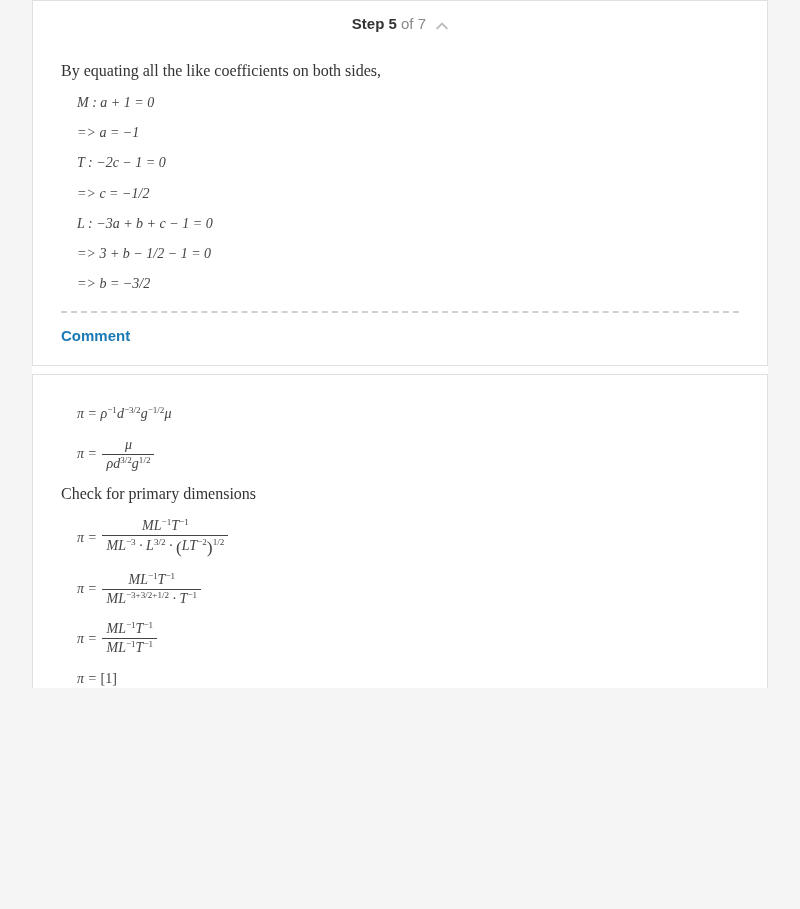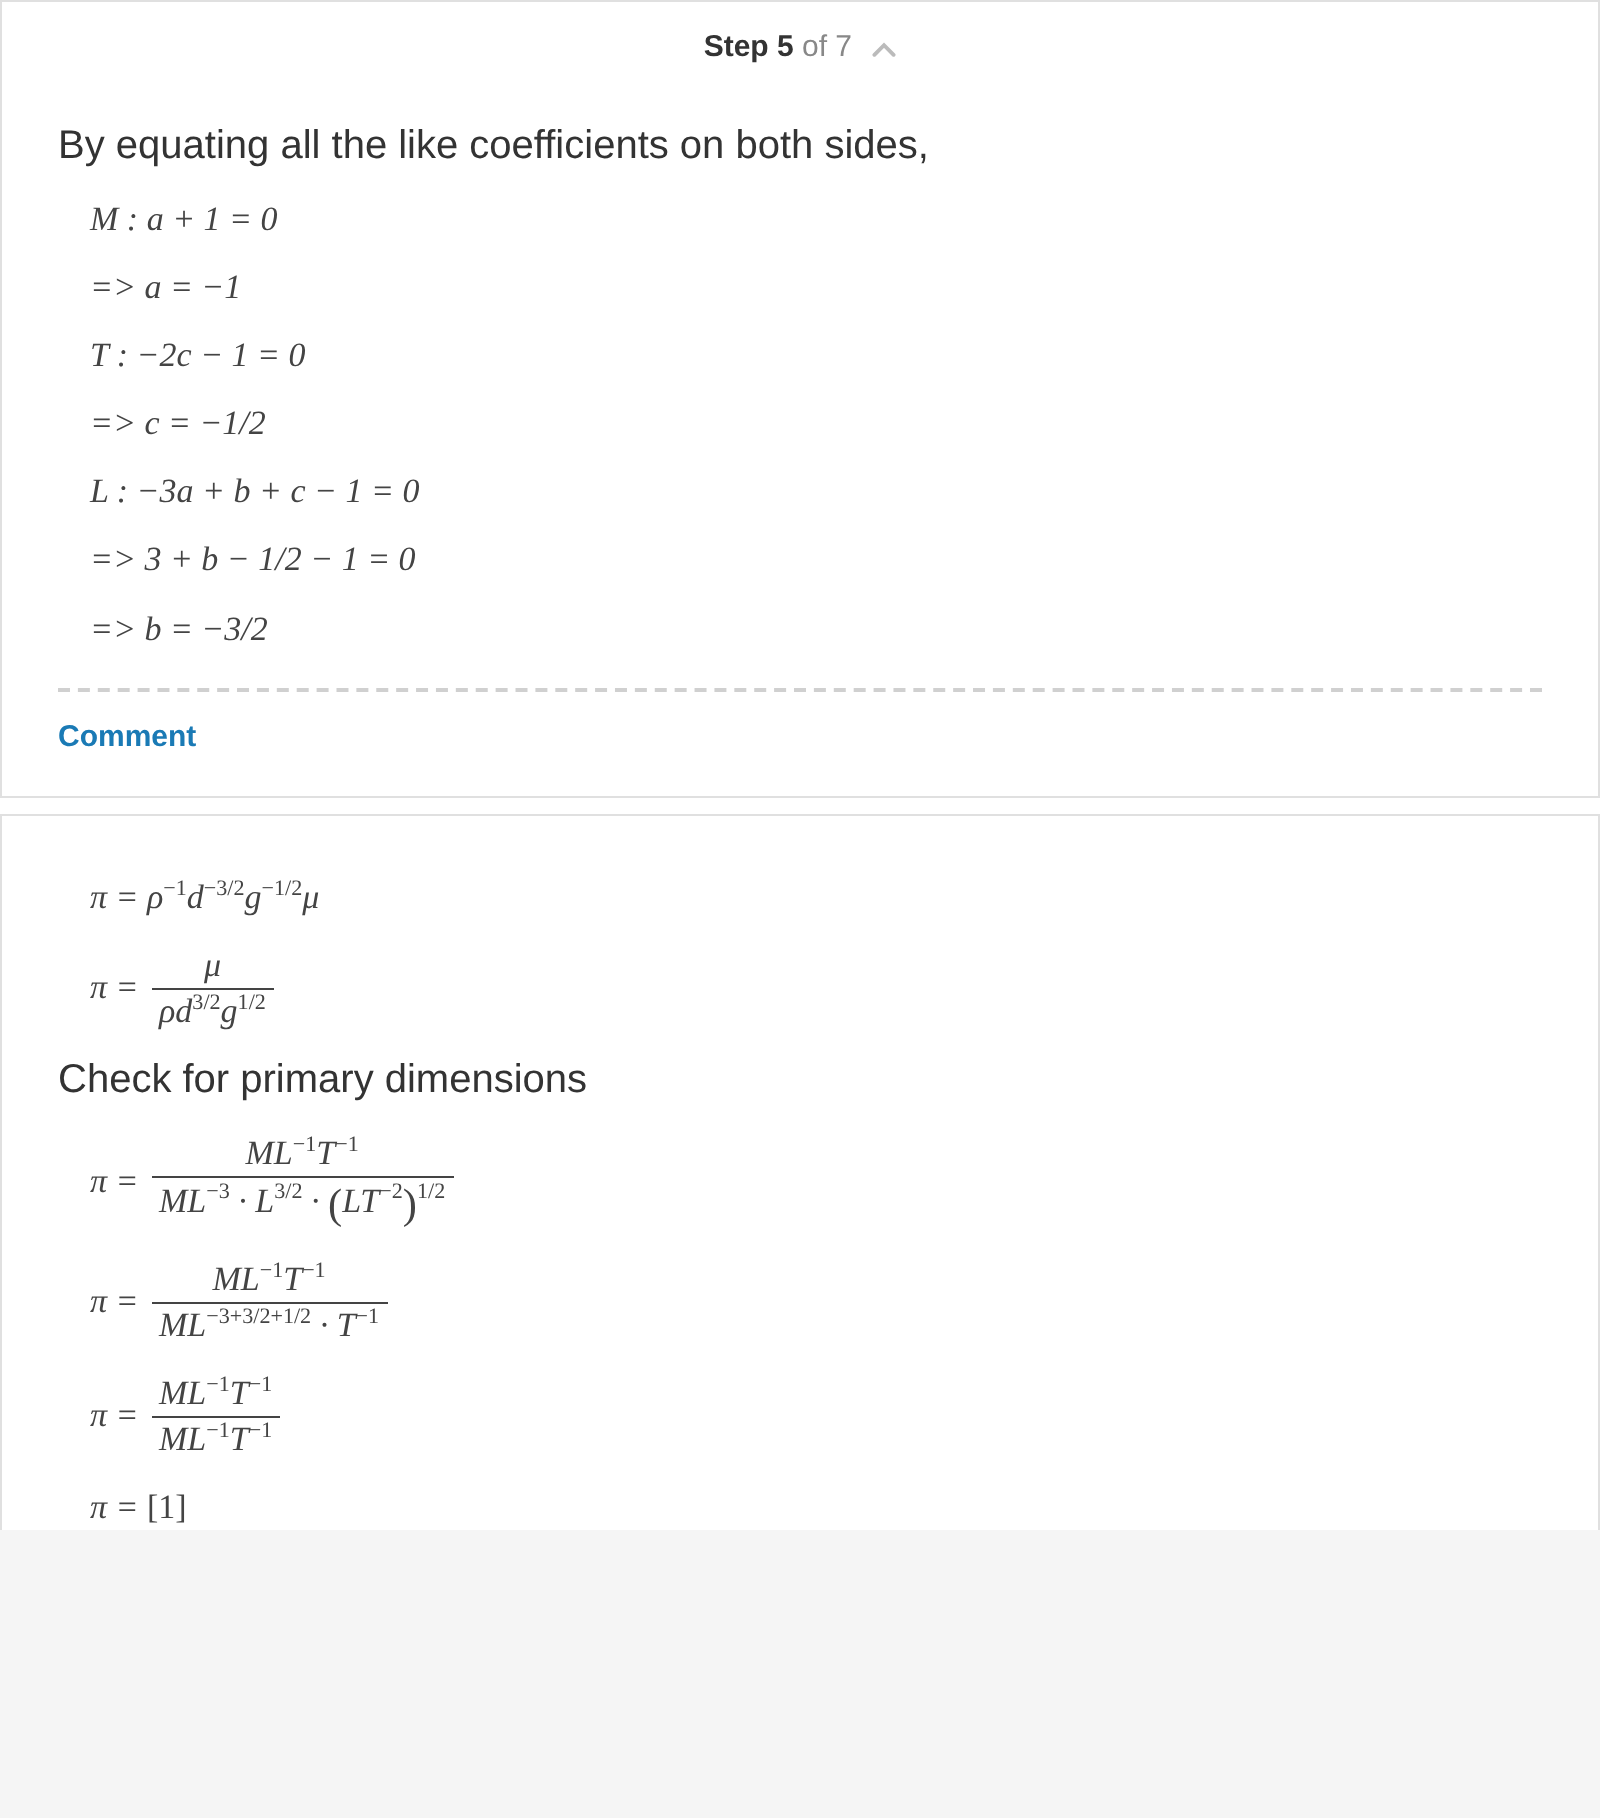--- a/index.html
+++ b/index.html
@@ -12,7 +12,7 @@
     color: #333;
   }
   .page {
-    width: 800px;
+    width: 736px;
     margin: 0 auto;
     background: #fff;
   }

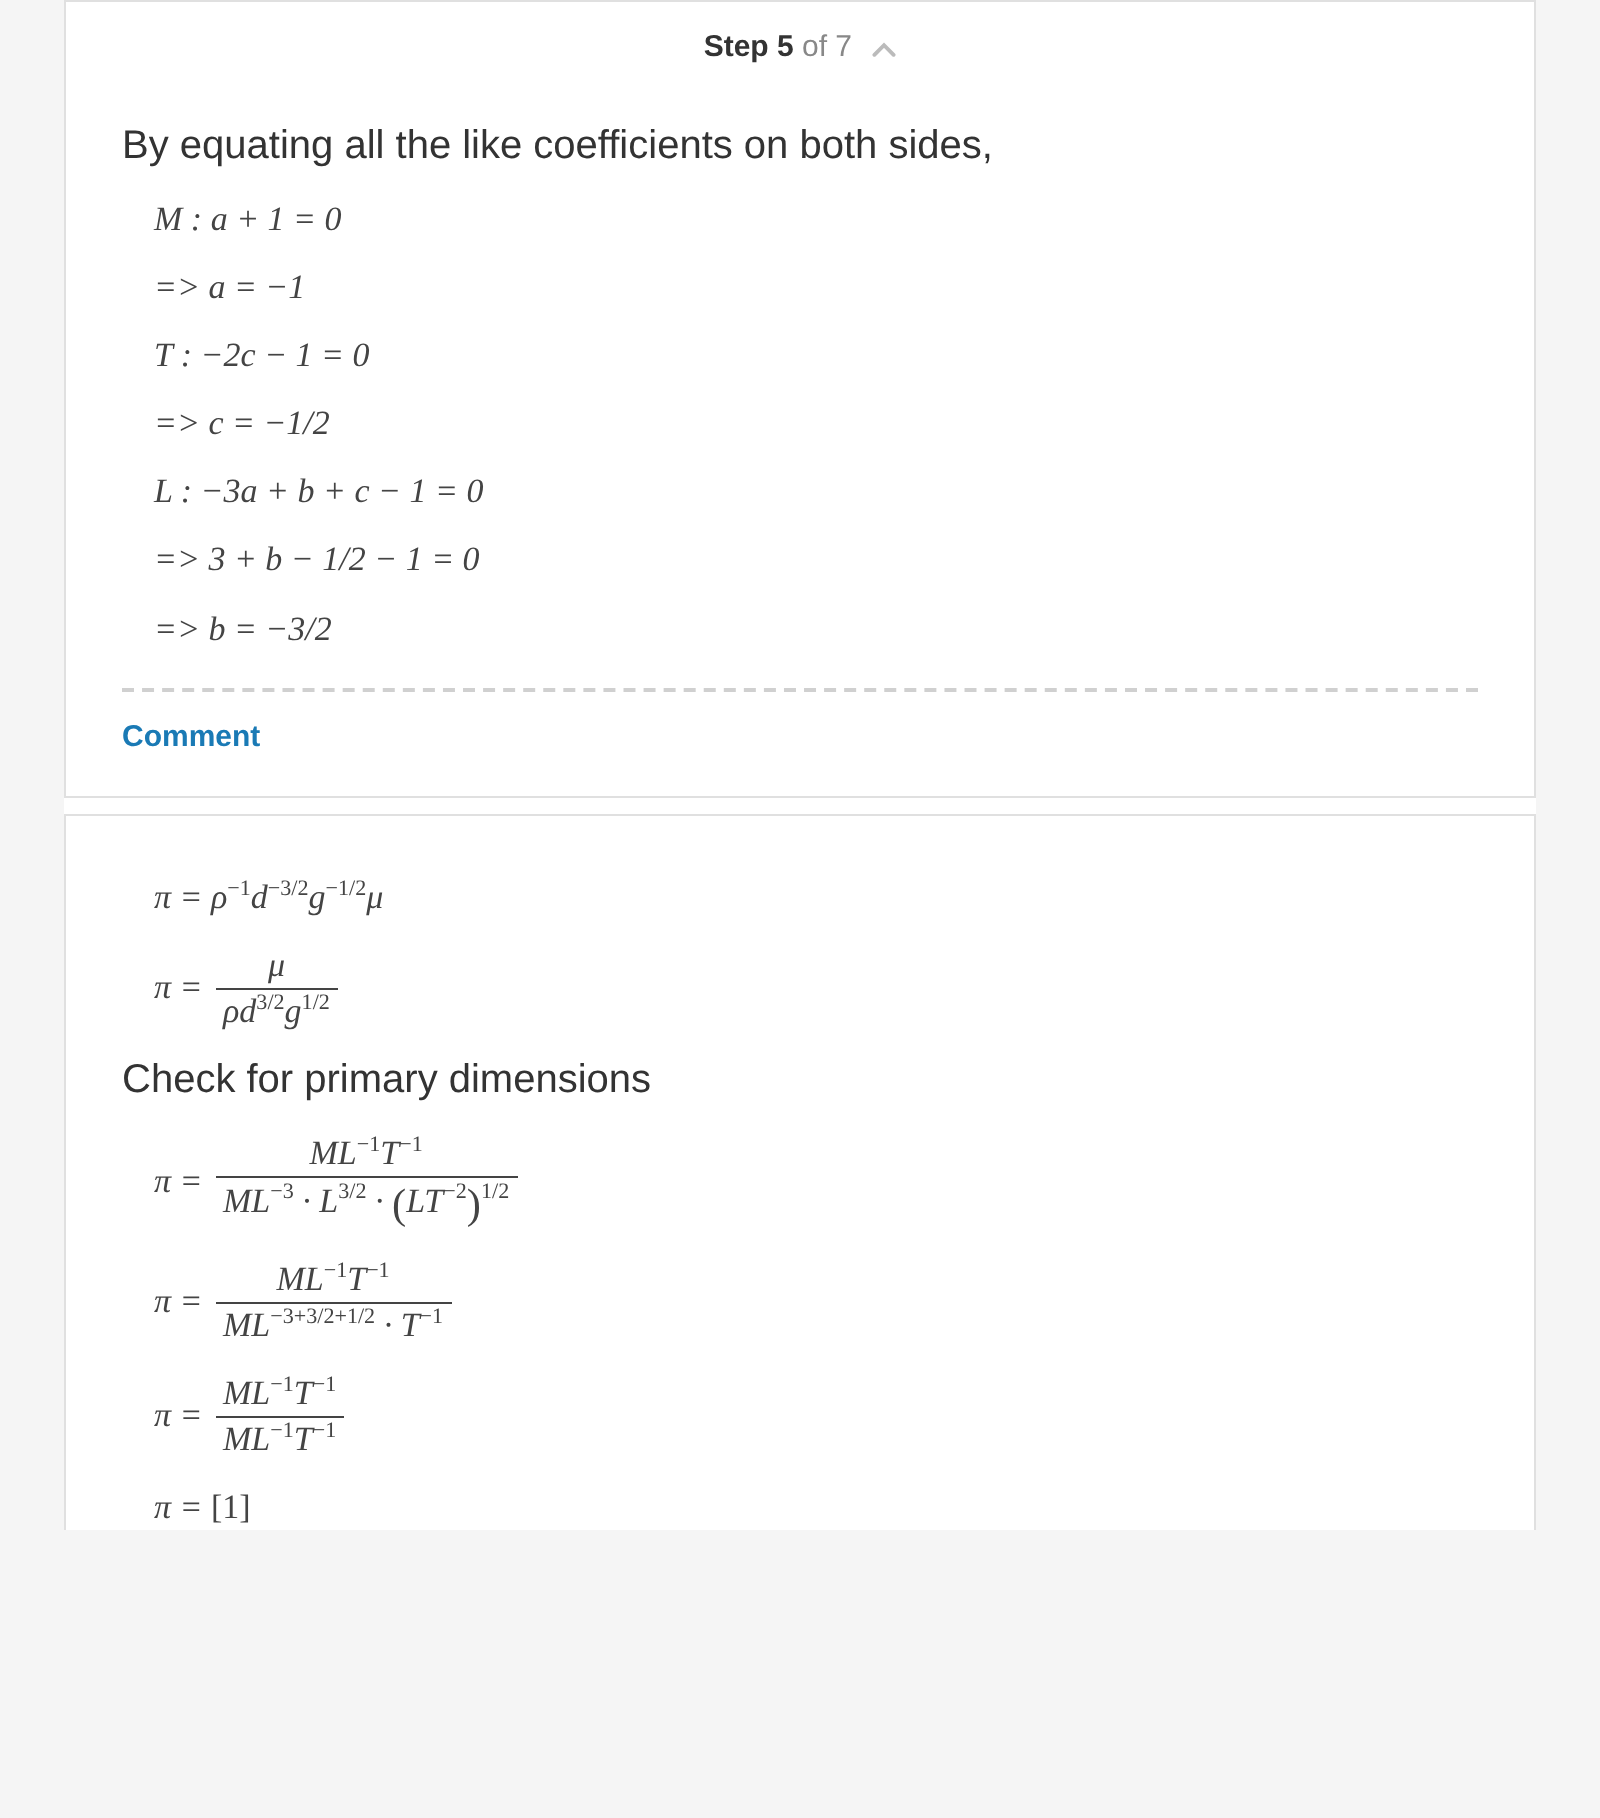--- a/index.html
+++ b/index.html
@@ -42,9 +42,10 @@
     padding: 10px 28px 0 28px;
   }
   .intro {
-    font-size: 20px;
+    font-size: 16px;
     color: #333;
     margin: 10px 0 14px 0;
+    font-family: Liberation Serif, serif;
   }
   .eqline {
     font-family: "Times New Roman", Times, serif;

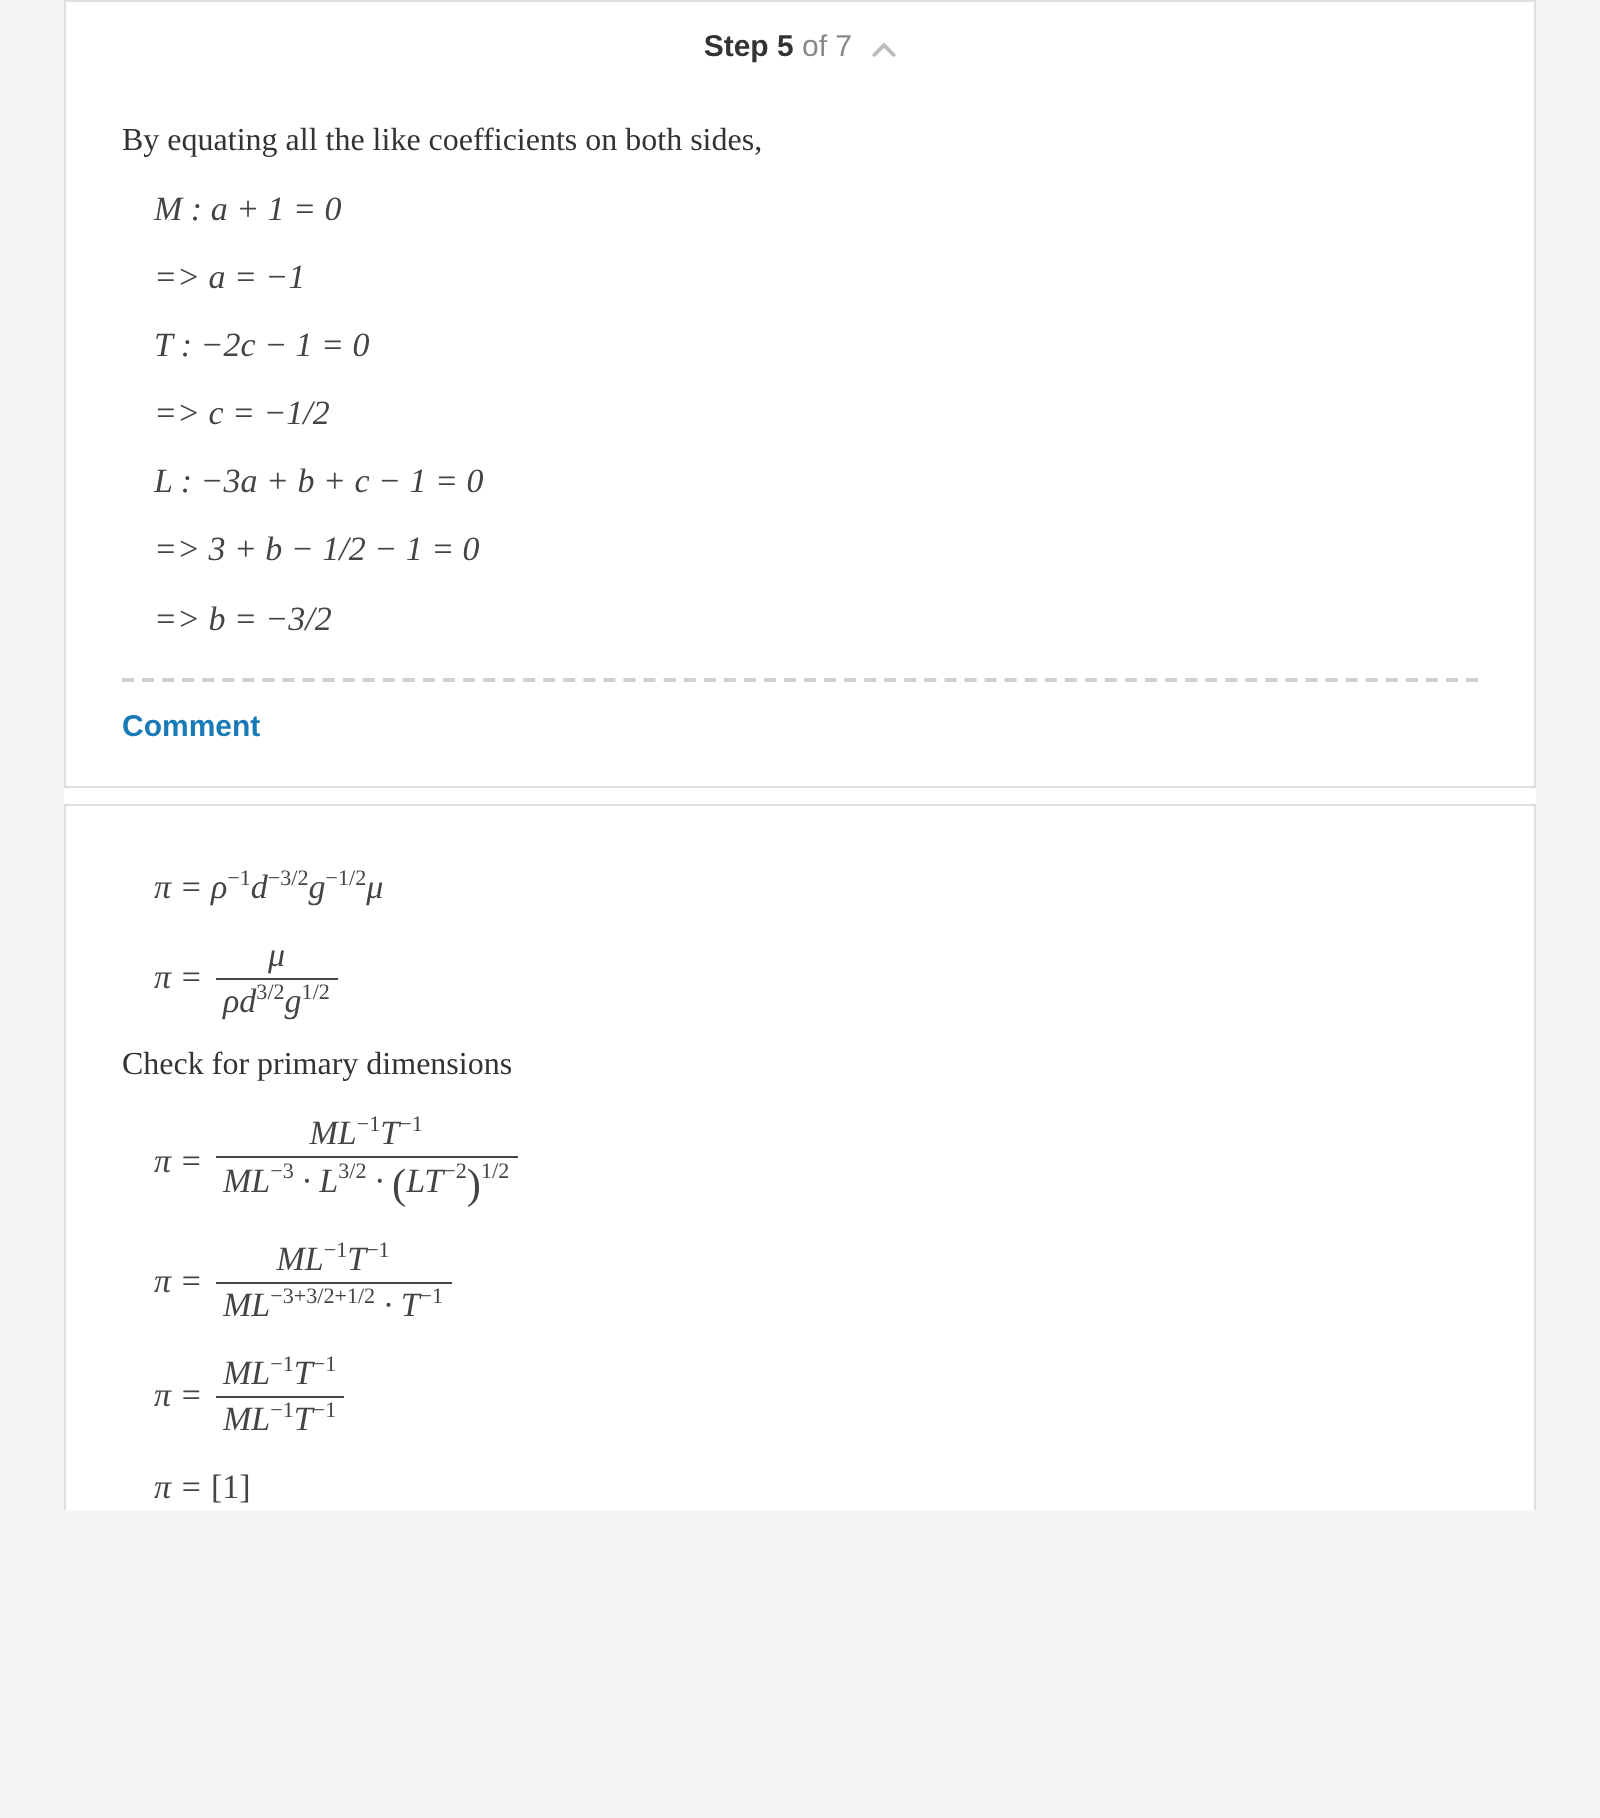--- a/index.html
+++ b/index.html
@@ -50,7 +50,7 @@
   .eqline {
     font-family: "Times New Roman", Times, serif;
     font-style: italic;
-    font-size: 17px;
+    font-size: 14px;
     color: #444;
     margin: 0 0 12px 16px;
     line-height: 1.3;

